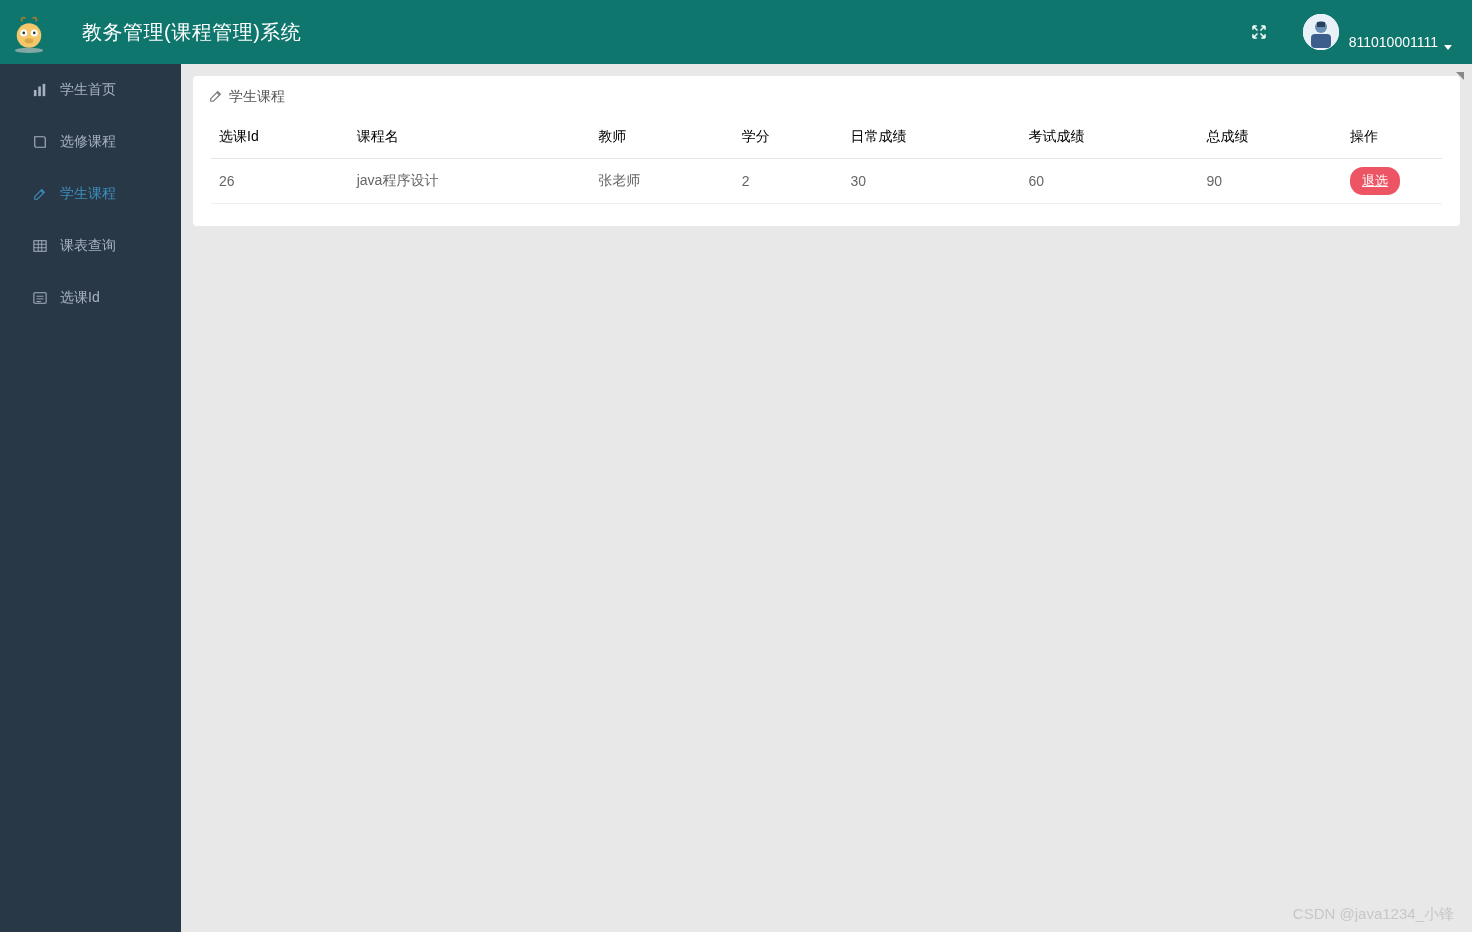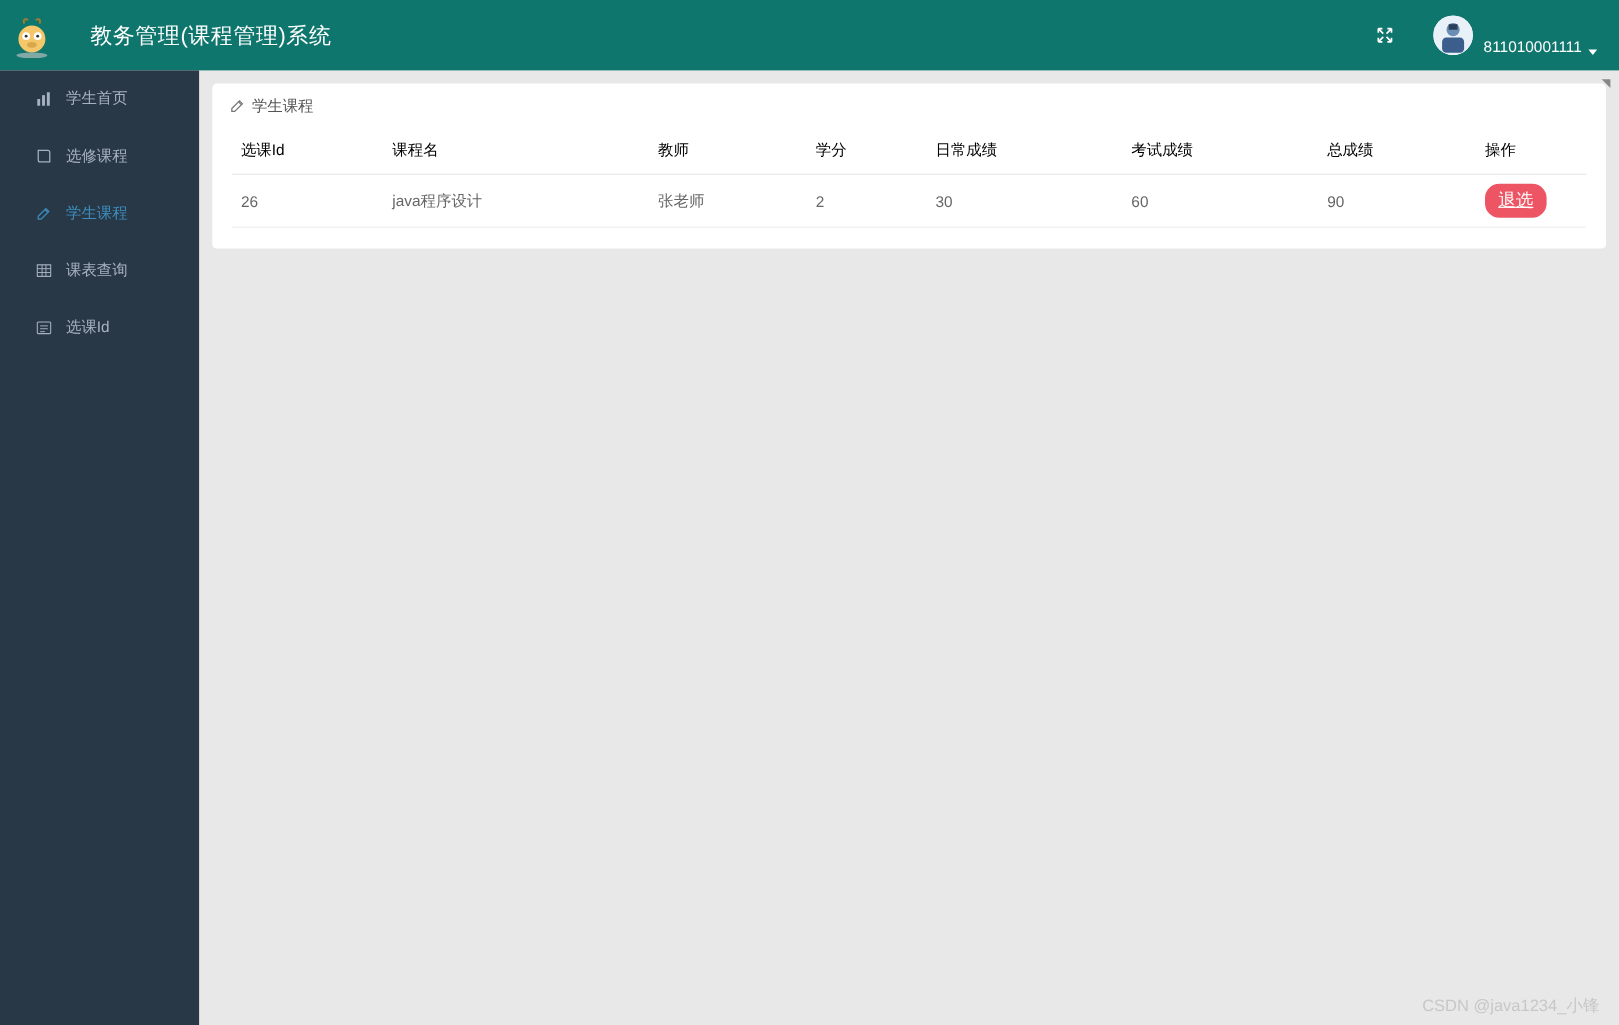--- a/index.html
+++ b/index.html
@@ -133,7 +133,7 @@
       border: none;
       border-radius: 13px;
       padding: 5px 12px;
-      font-size: 16px;
+      font-size: 13px;
       cursor: pointer;
       text-decoration: underline;
     }

